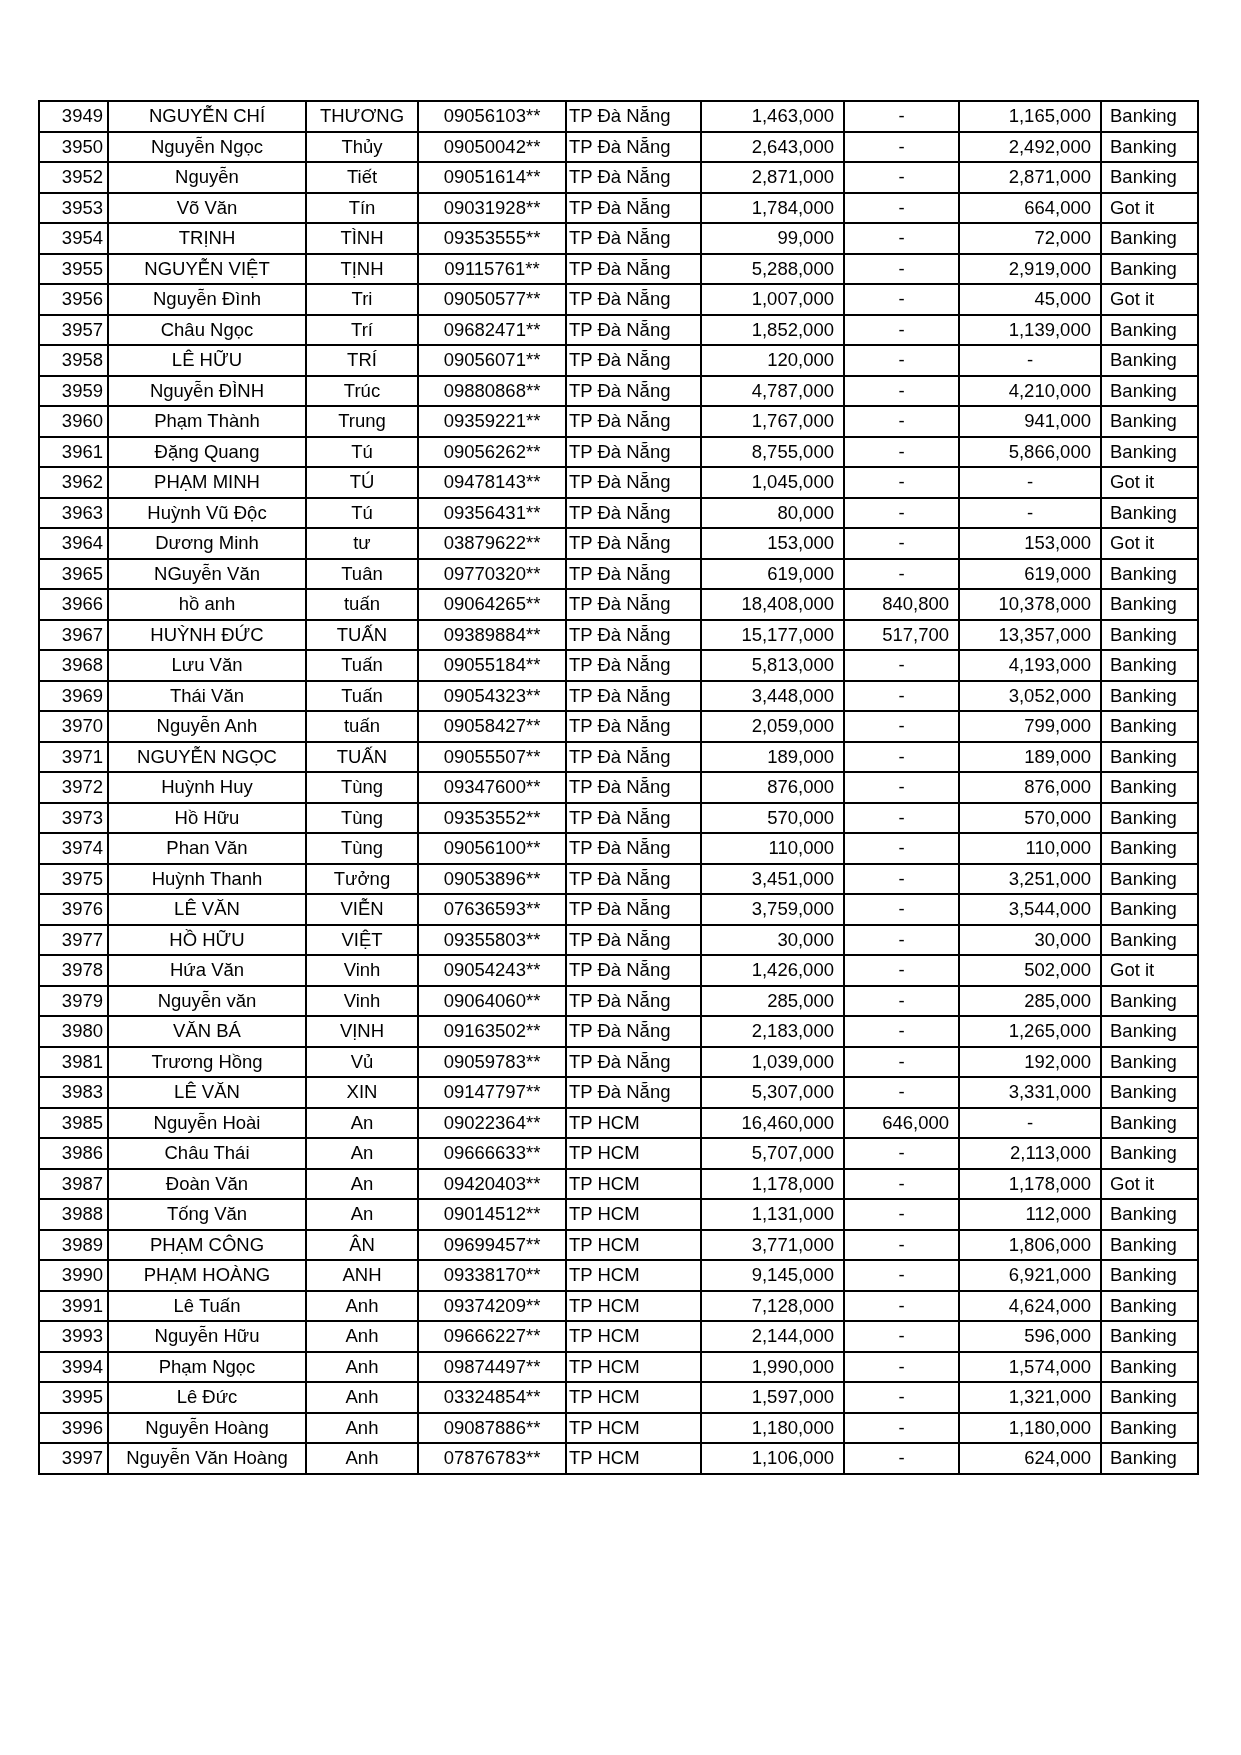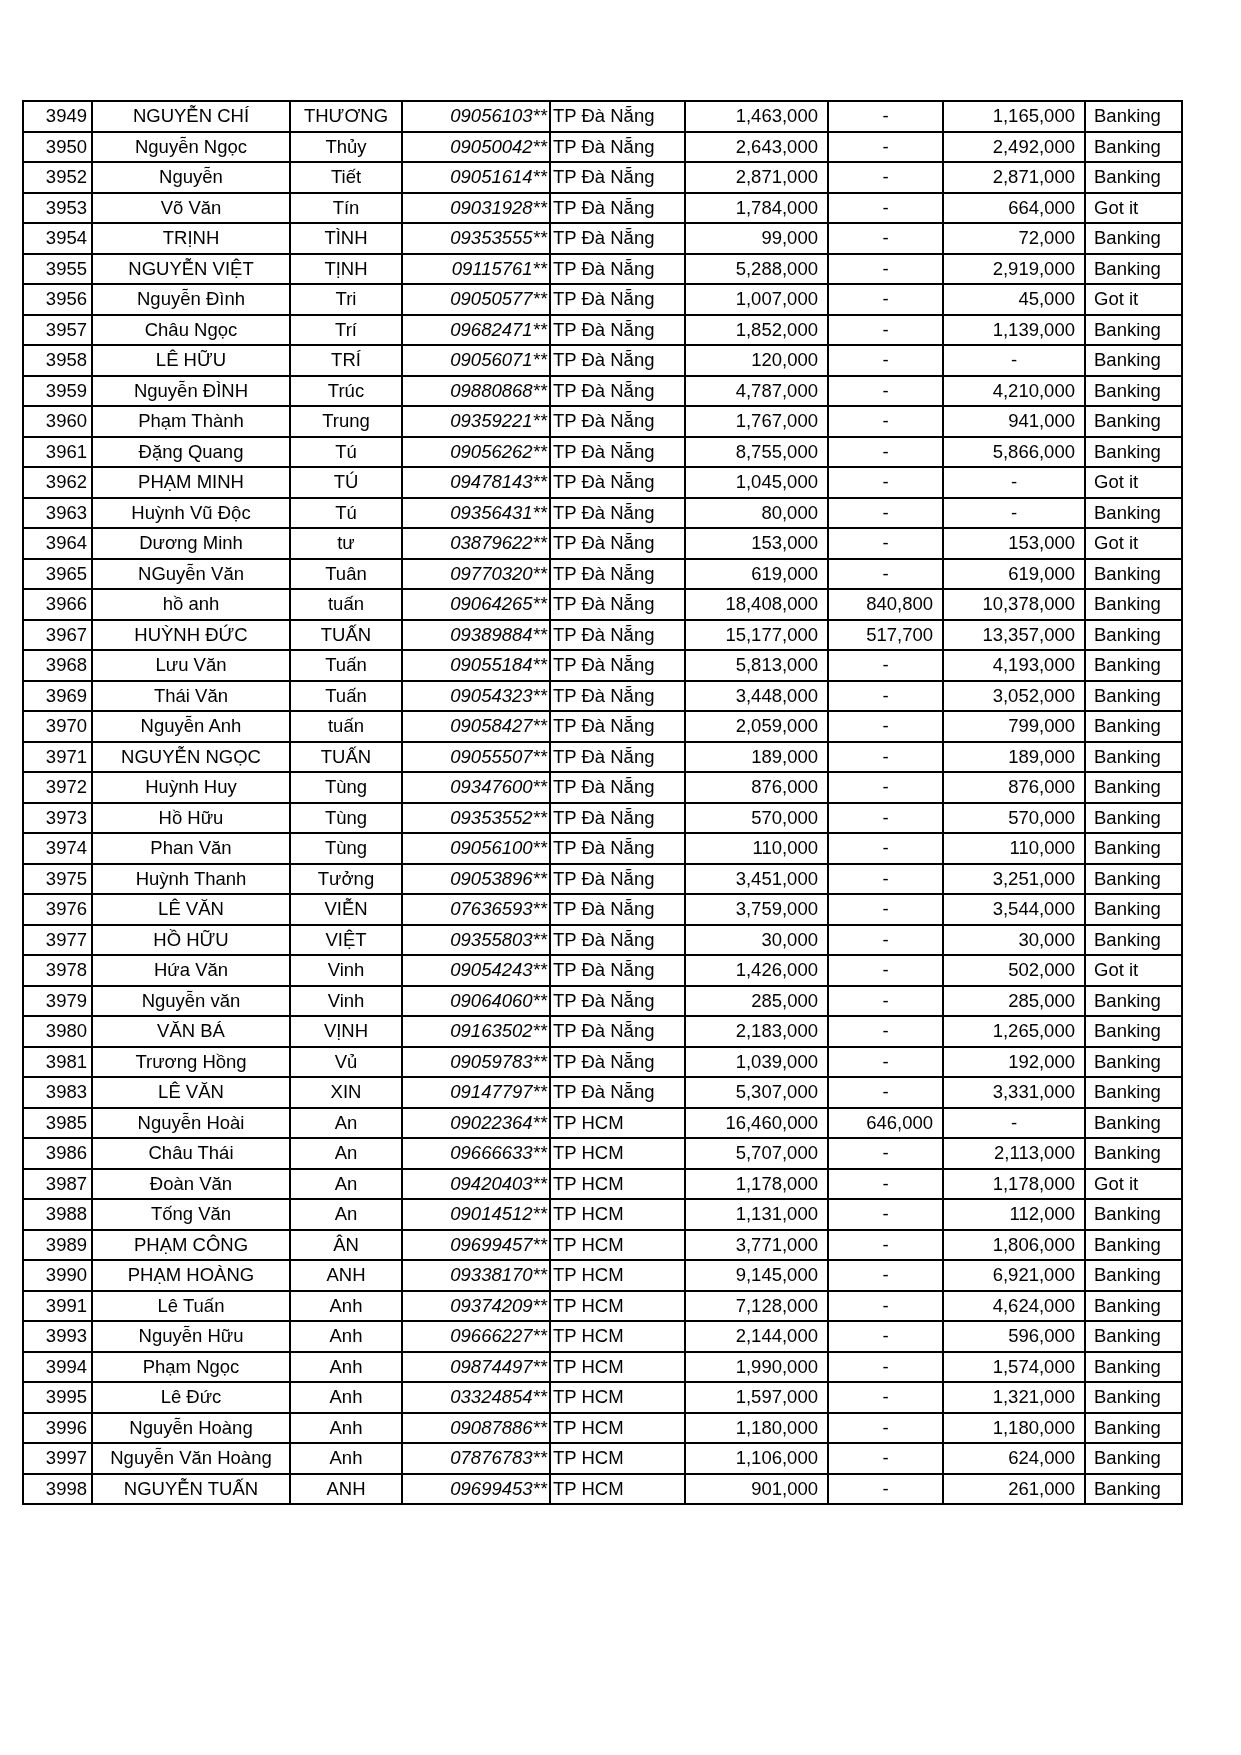--- a/index.html
+++ b/index.html
@@ -16,7 +16,7 @@
   }
   .sheet-table {
     position: absolute;
-    left: 22px;
+    left: 38px;
     top: 100px;
     border-collapse: collapse;
     table-layout: fixed;

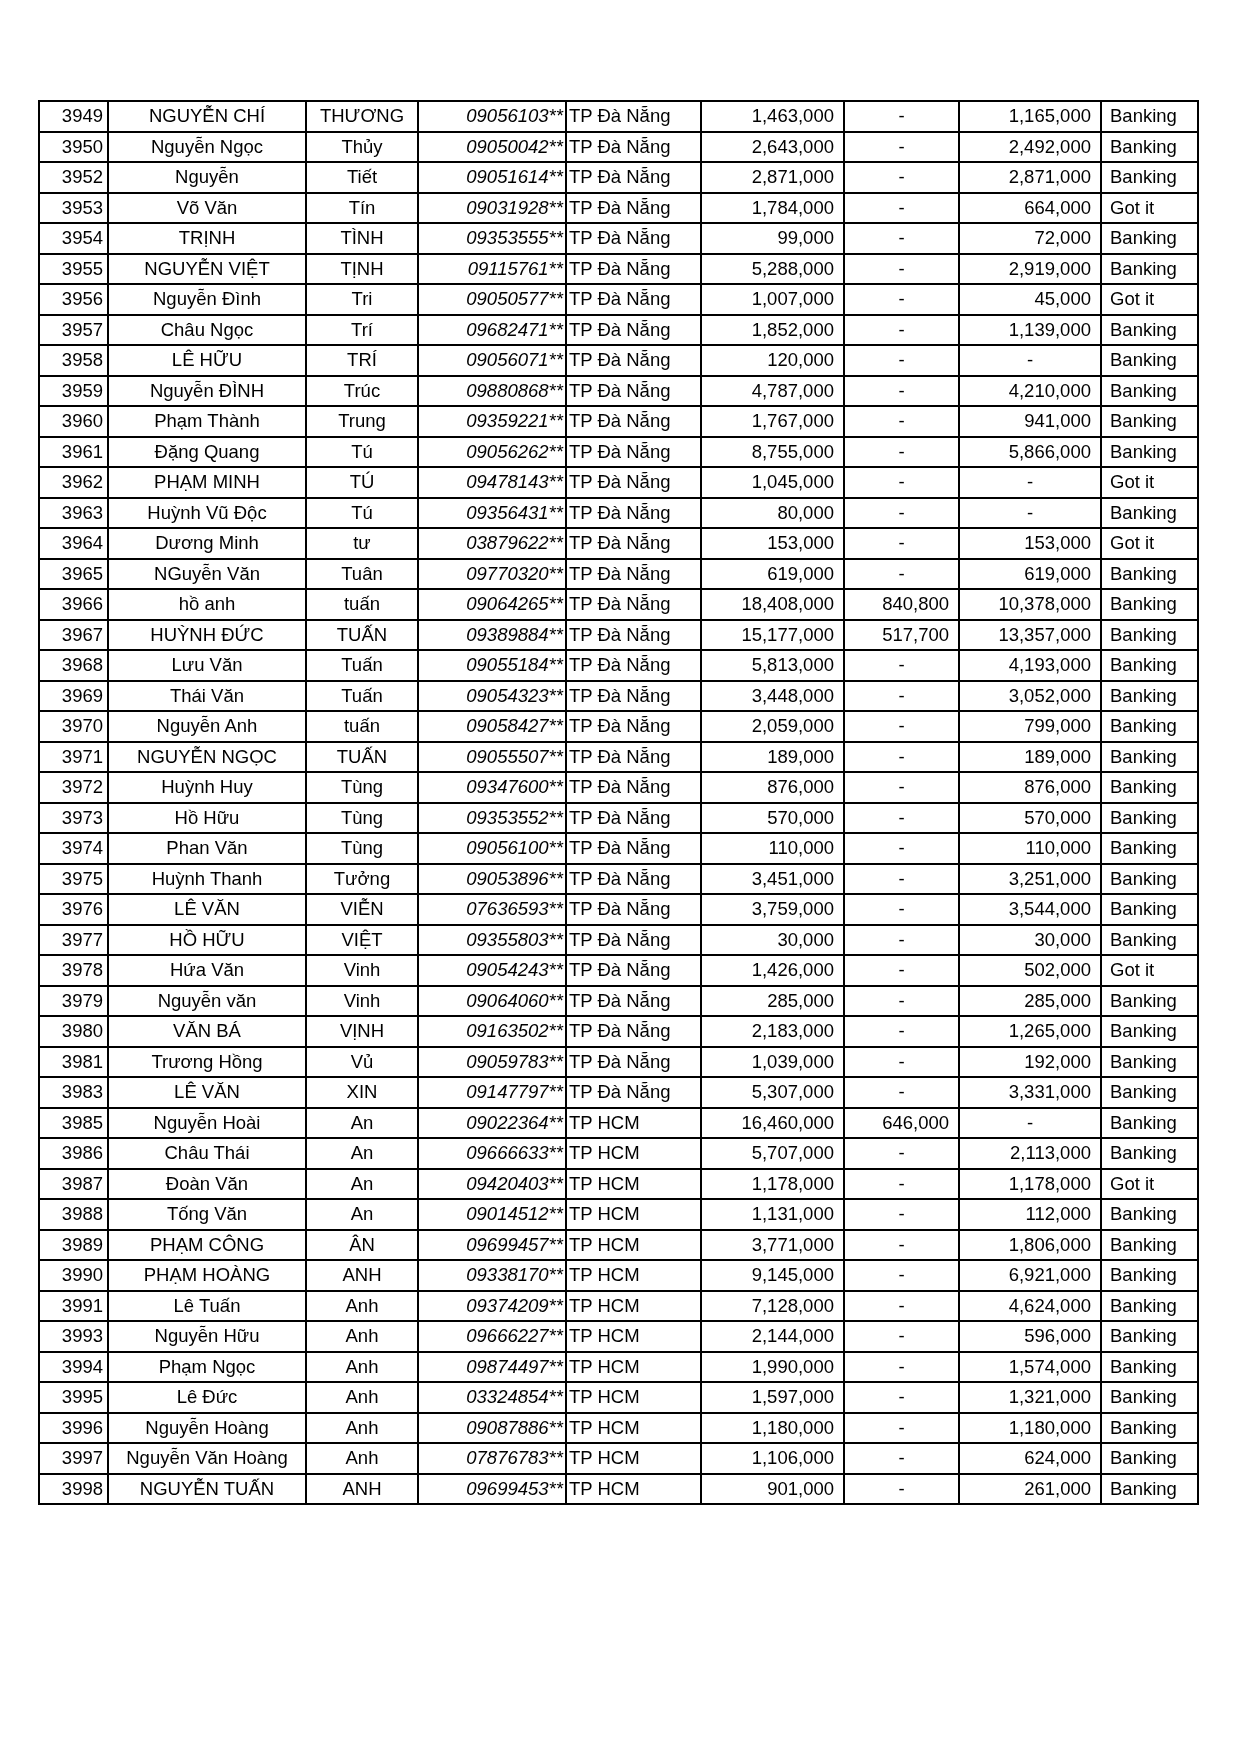--- a/index.html
+++ b/index.html
@@ -36,7 +36,7 @@
   td.c-id     { text-align: right;  padding-right: 4px; }
   td.c-first  { text-align: center; }
   td.c-last   { text-align: center; }
-  td.c-phone  { text-align: right; font-style: italic; }
+  td.c-phone  { text-align: center; }
   td.c-city   { text-align: left; }
   td.c-num    { text-align: right;  padding-right: 9px; }
   td.c-num.dash { text-align: center; padding-right: 2px; }

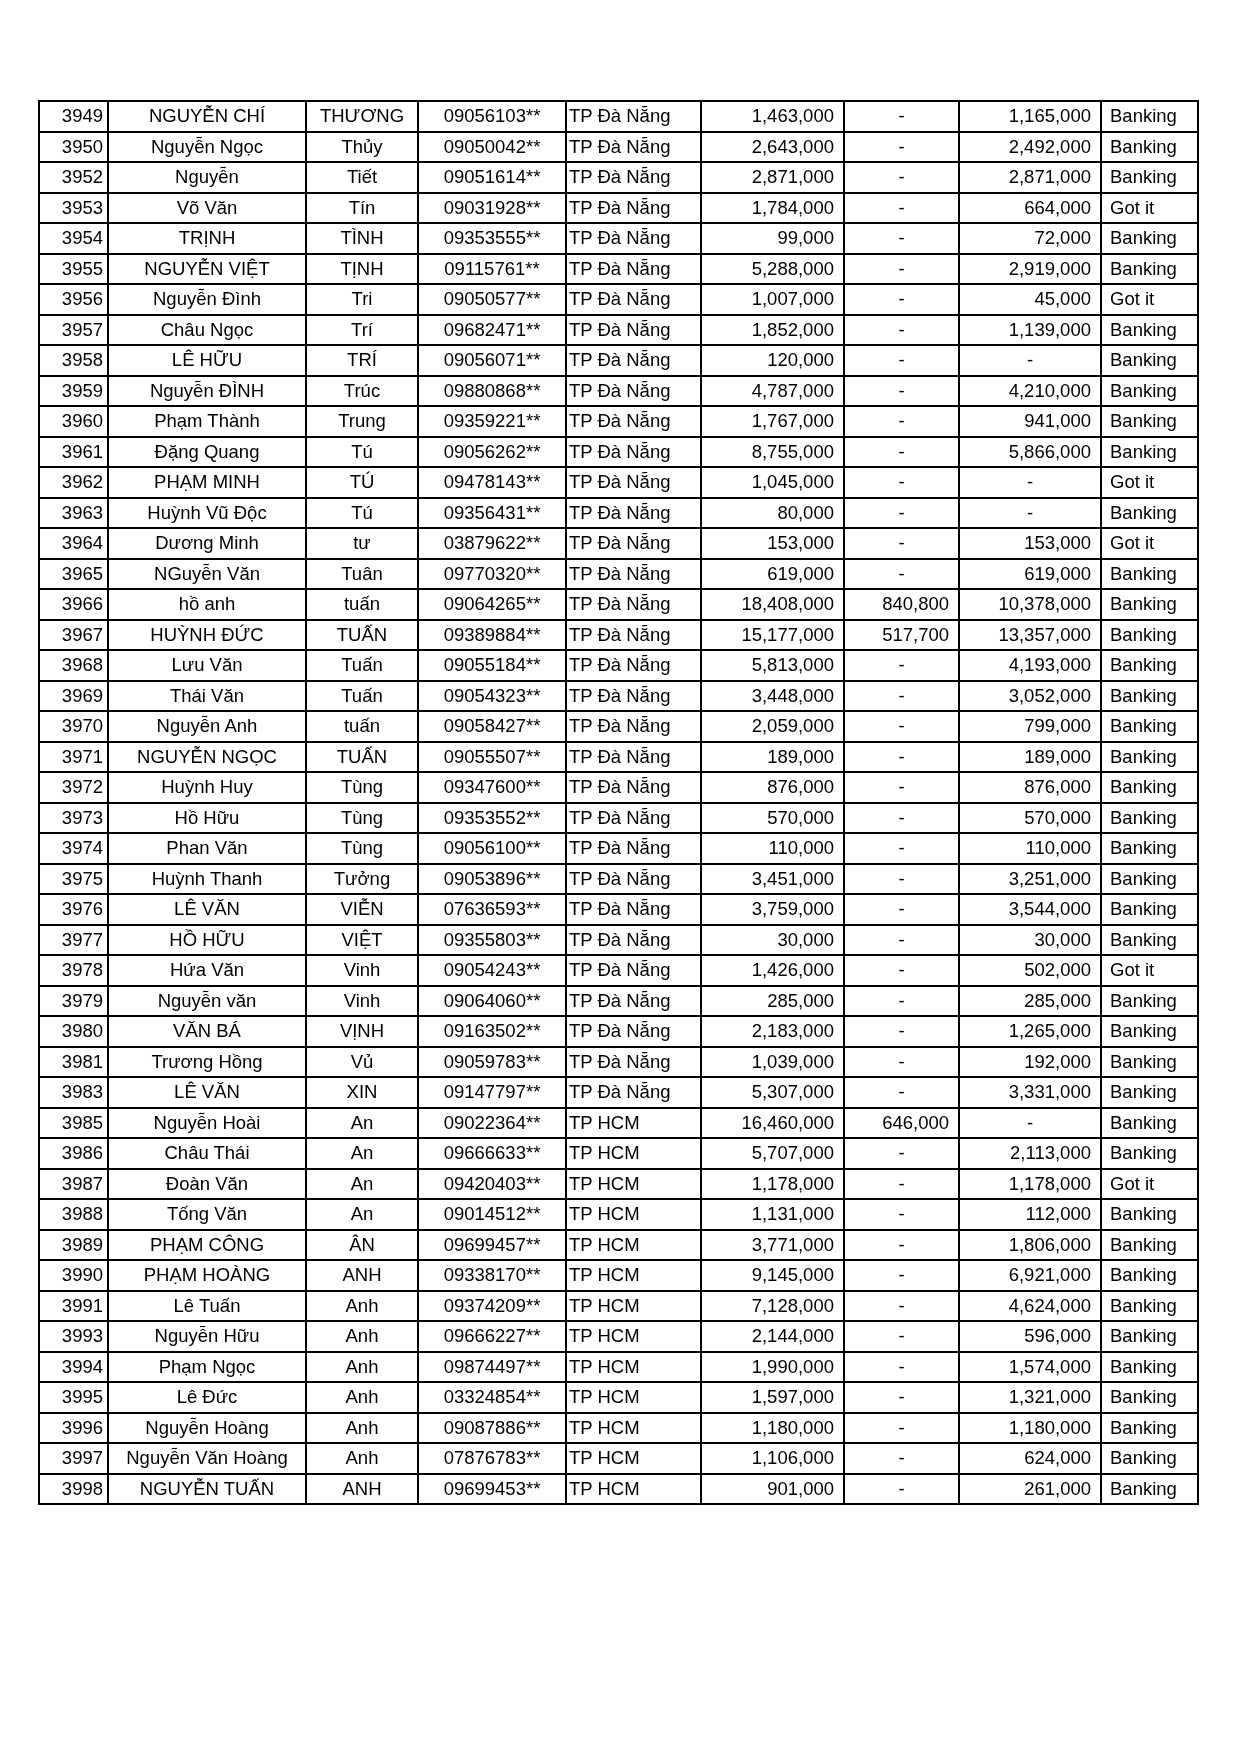--- a/index.html
+++ b/index.html
@@ -553,17 +553,6 @@
         <td class="c-num">624,000</td>
         <td class="c-status">Banking</td>
       </tr>
-      <tr>
-        <td class="c-id">3998</td>
-        <td class="c-first">NGUYỄN TUẤN</td>
-        <td class="c-last">ANH</td>
-        <td class="c-phone">09699453**</td>
-        <td class="c-city">TP HCM</td>
-        <td class="c-num">901,000</td>
-        <td class="c-num dash">-</td>
-        <td class="c-num">261,000</td>
-        <td class="c-status">Banking</td>
-      </tr>
     </tbody>
 </table>
 

